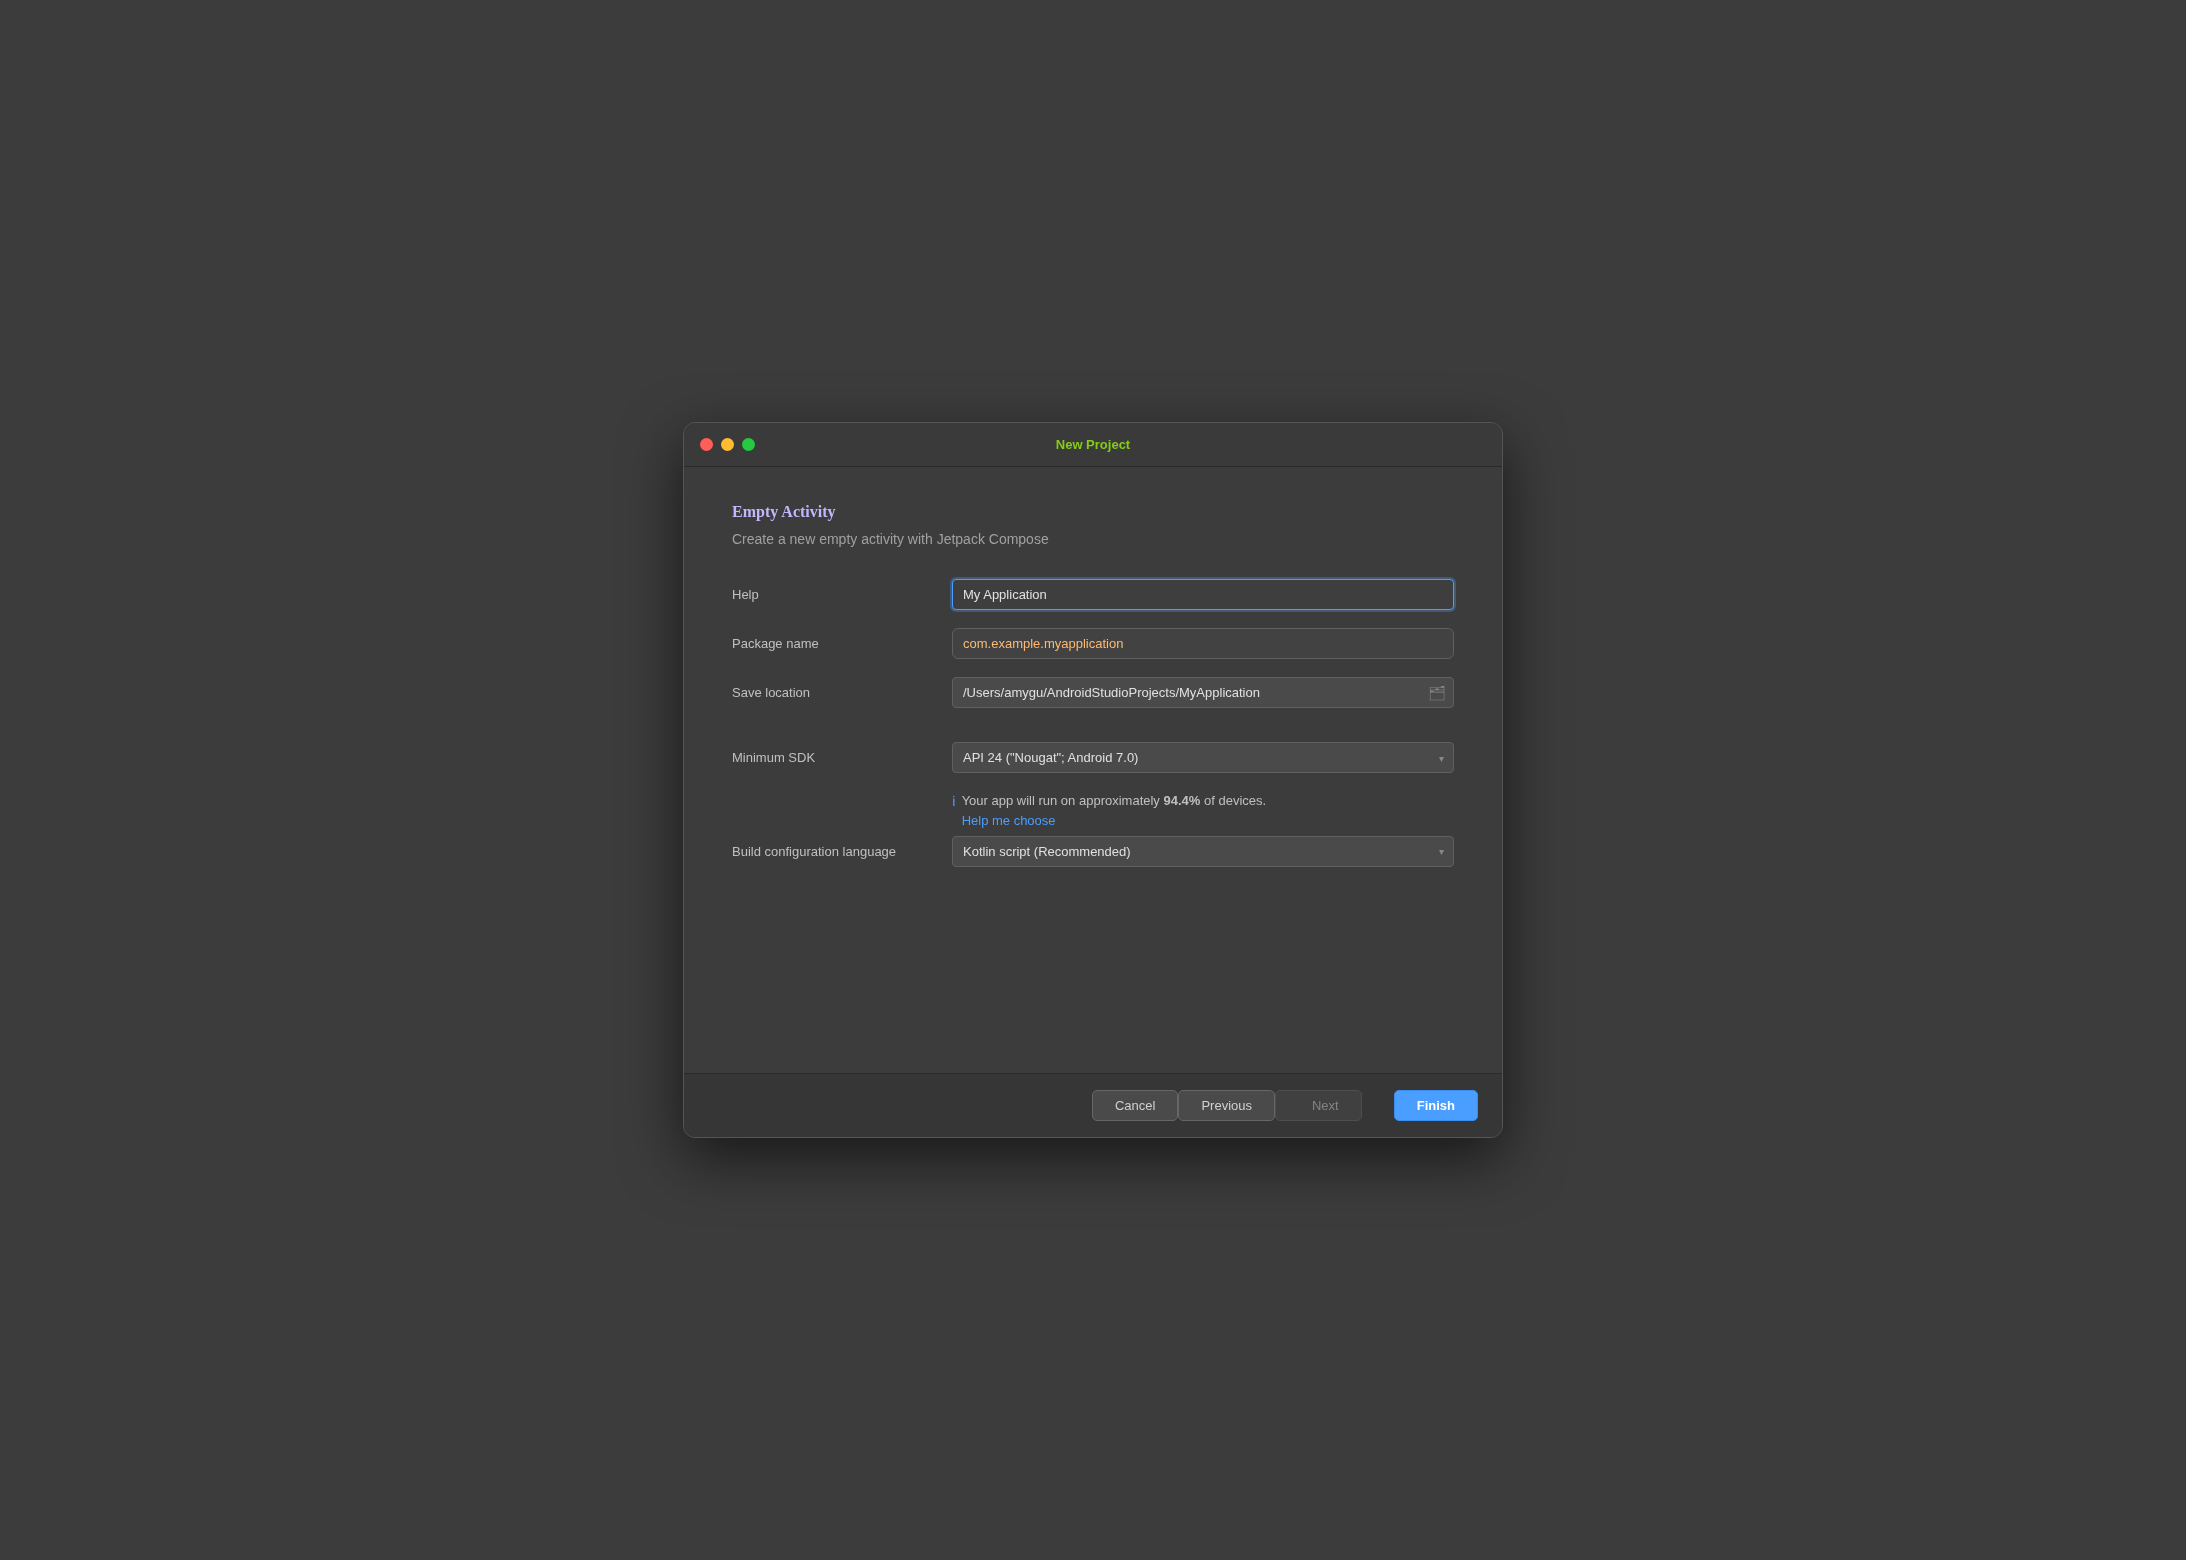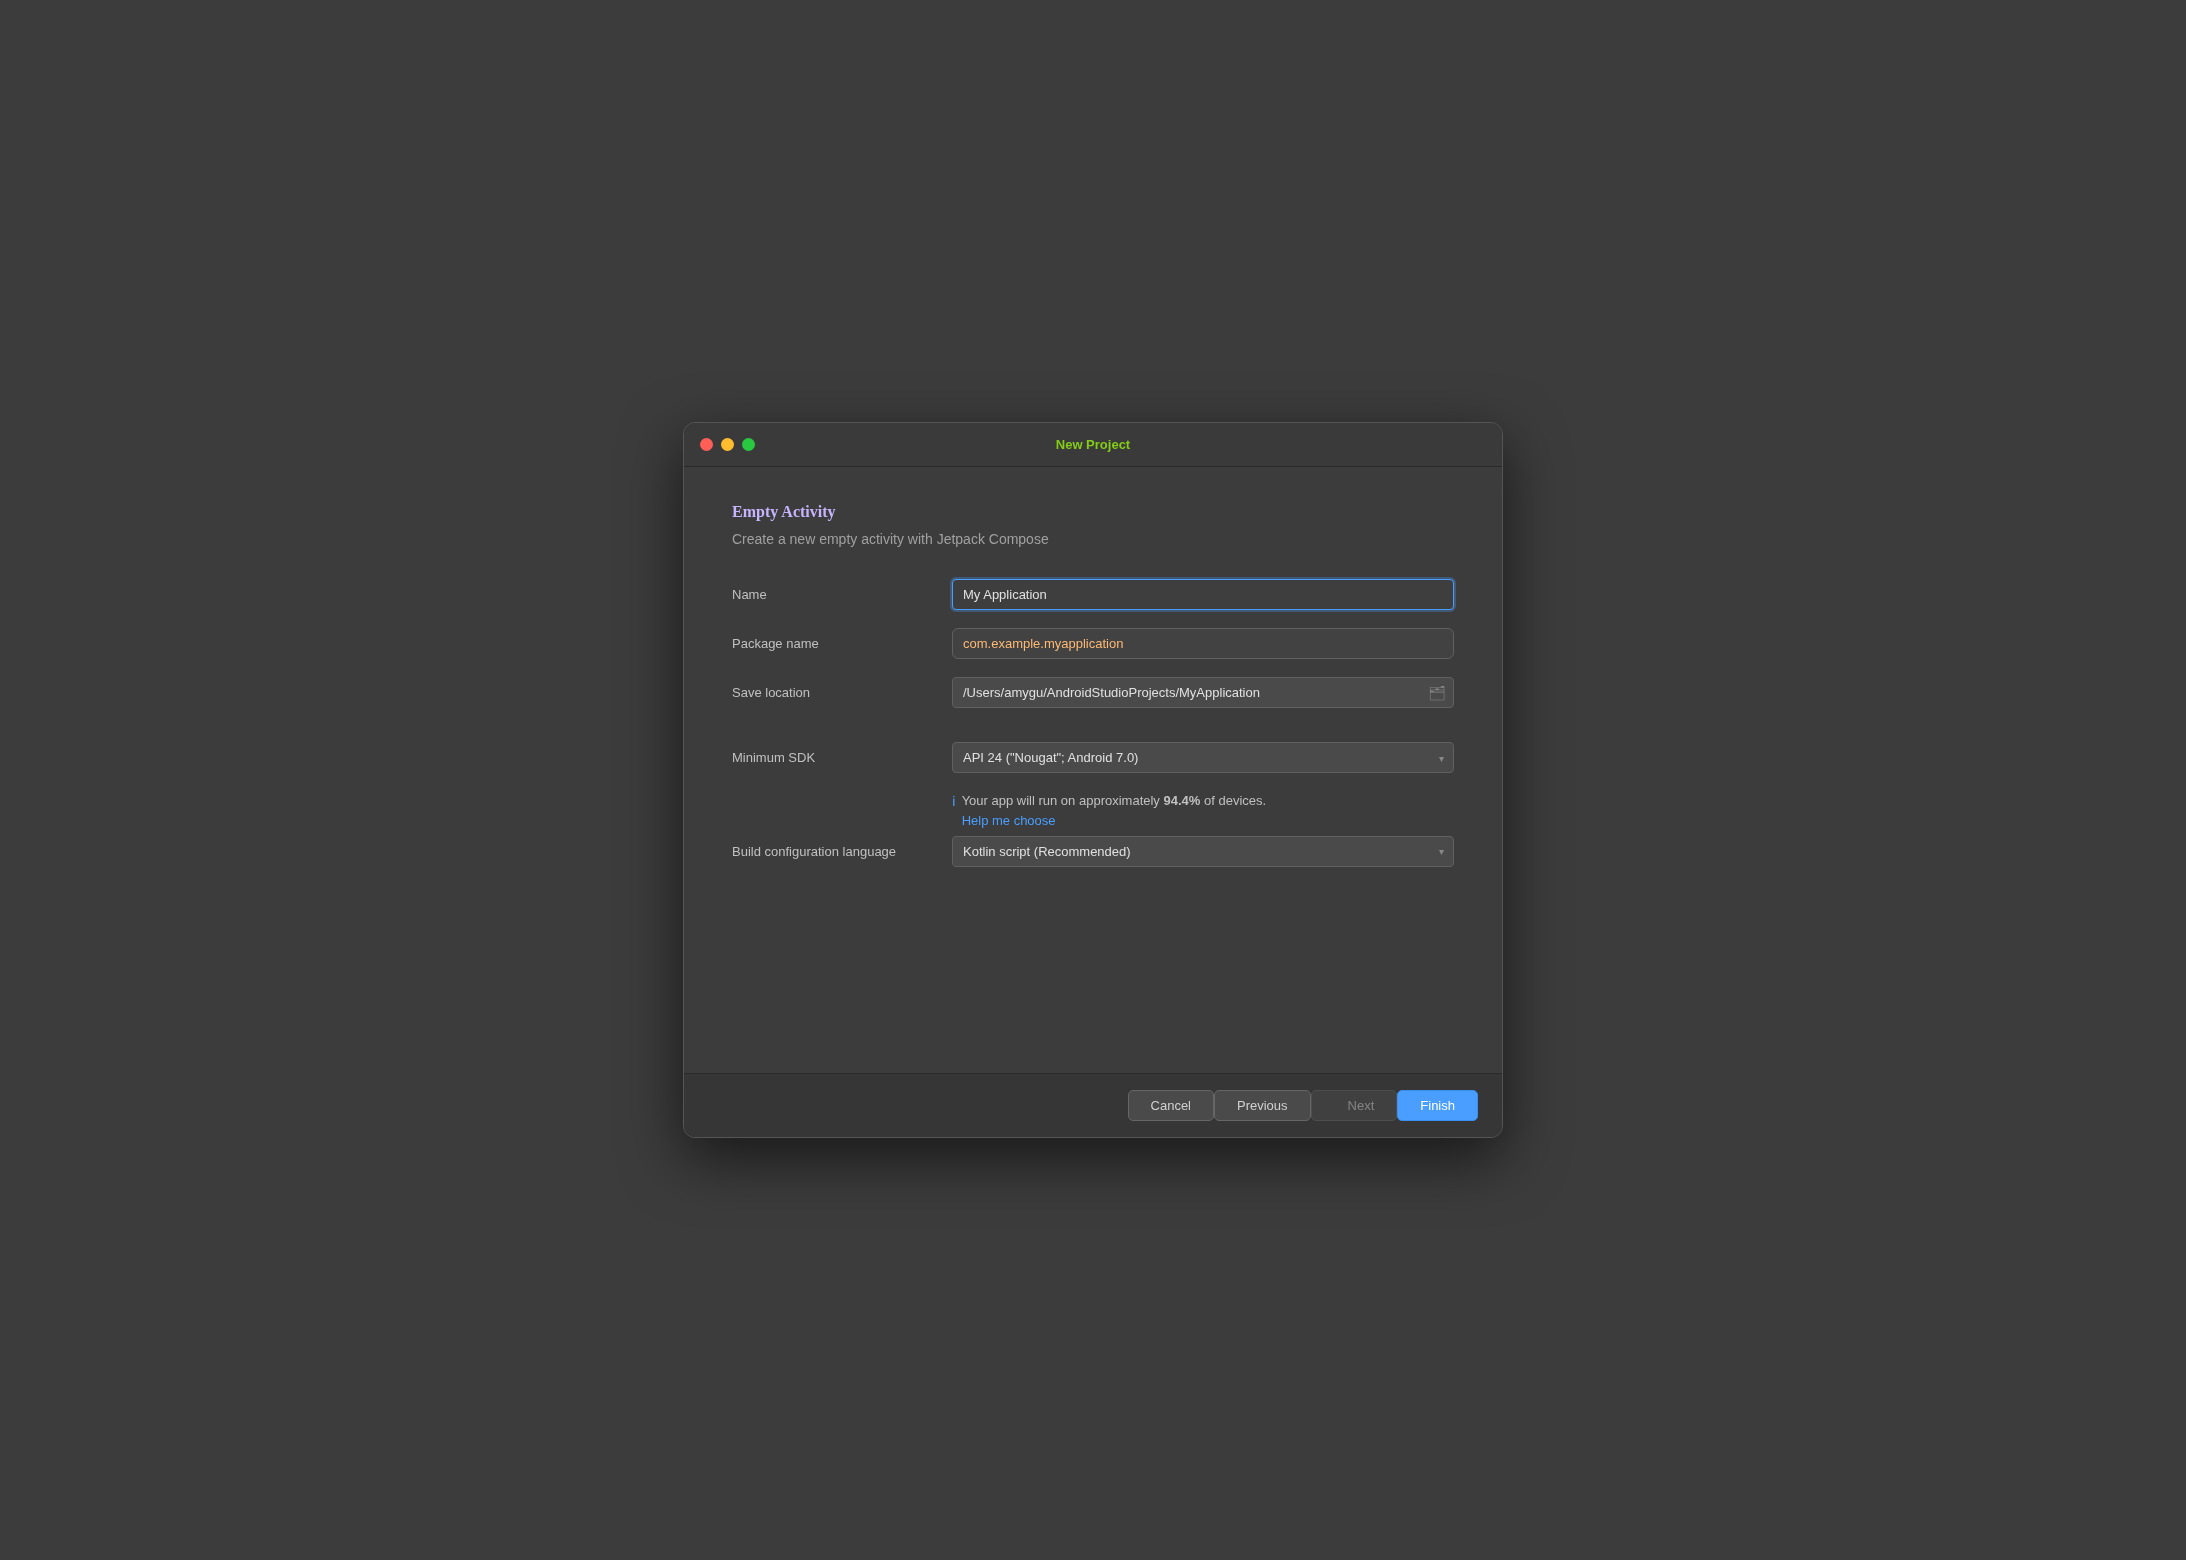--- a/index.html
+++ b/index.html
@@ -249,7 +249,7 @@
     <div class="section-desc">Create a new empty activity with Jetpack Compose</div>
 
     <div class="form-row">
-      <label class="form-label">Name</label>
+      <label class="form-label">Help</label>
       <input class="form-input focused" type="text" value="My Application" style="">
     </div>
 

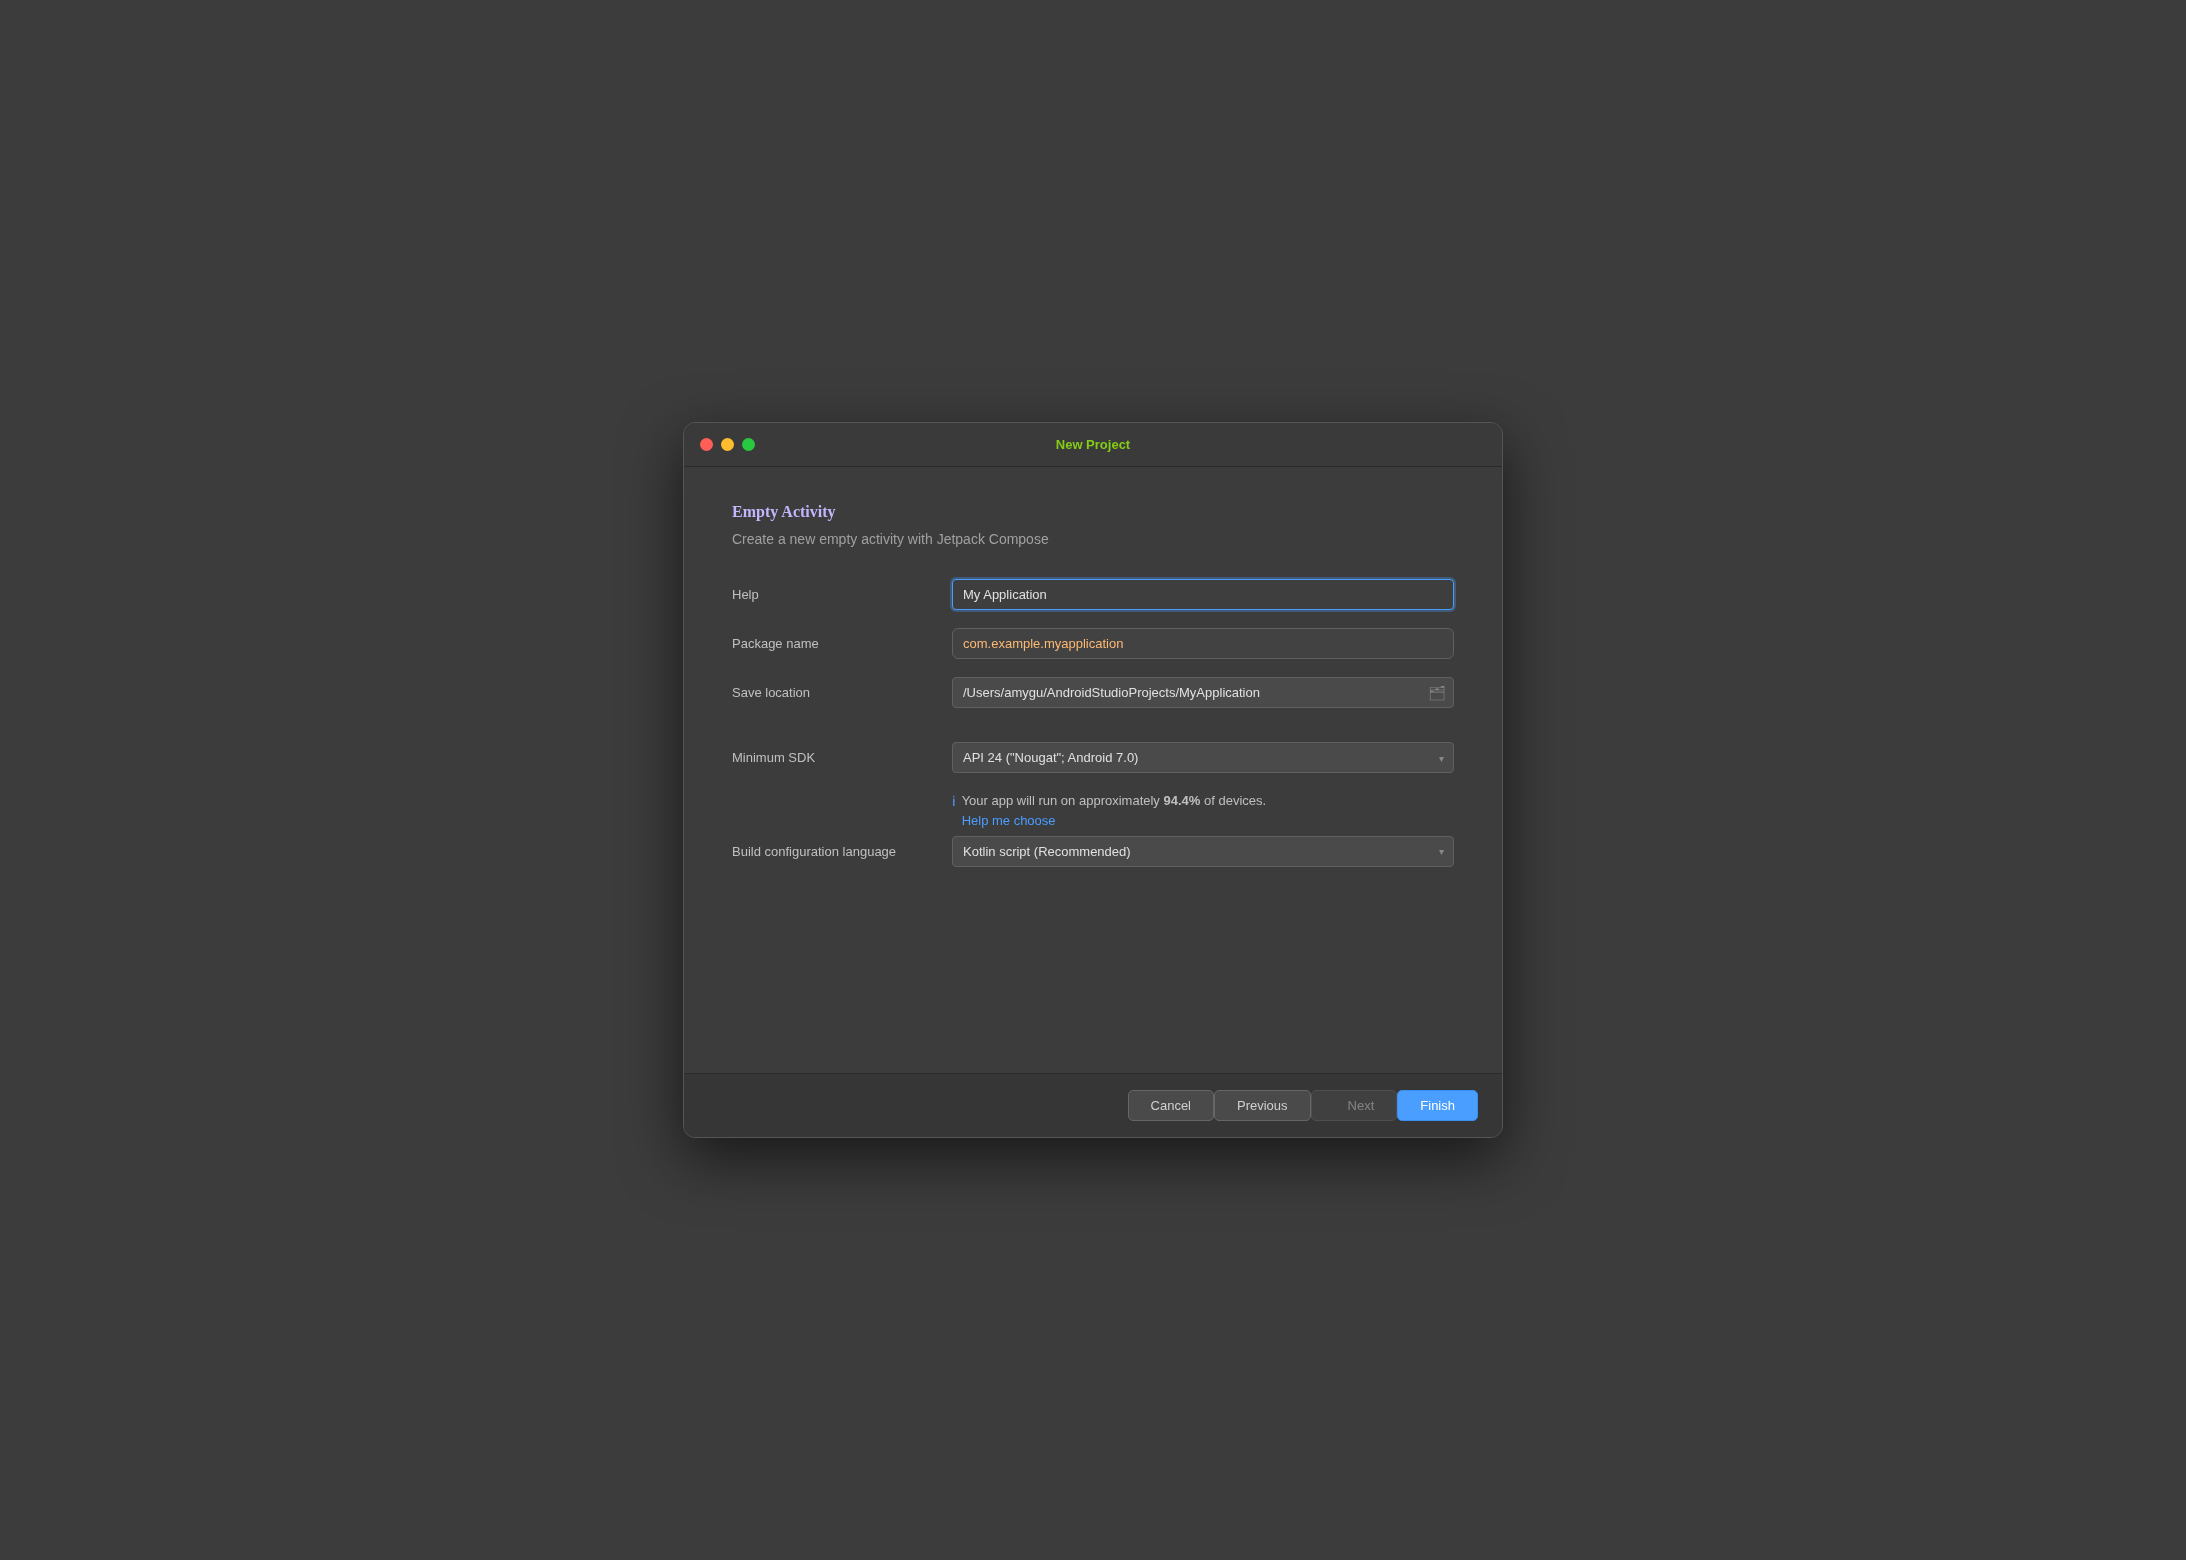--- a/index.html
+++ b/index.html
@@ -227,7 +227,8 @@
       background: #4a9eff;
       border-color: #3a8eef;
       color: #ffffff;
-      font-weight: 400;
+      font-weight: 700;
+      margin-left: 32px;
     }
   </style>
 </head>

